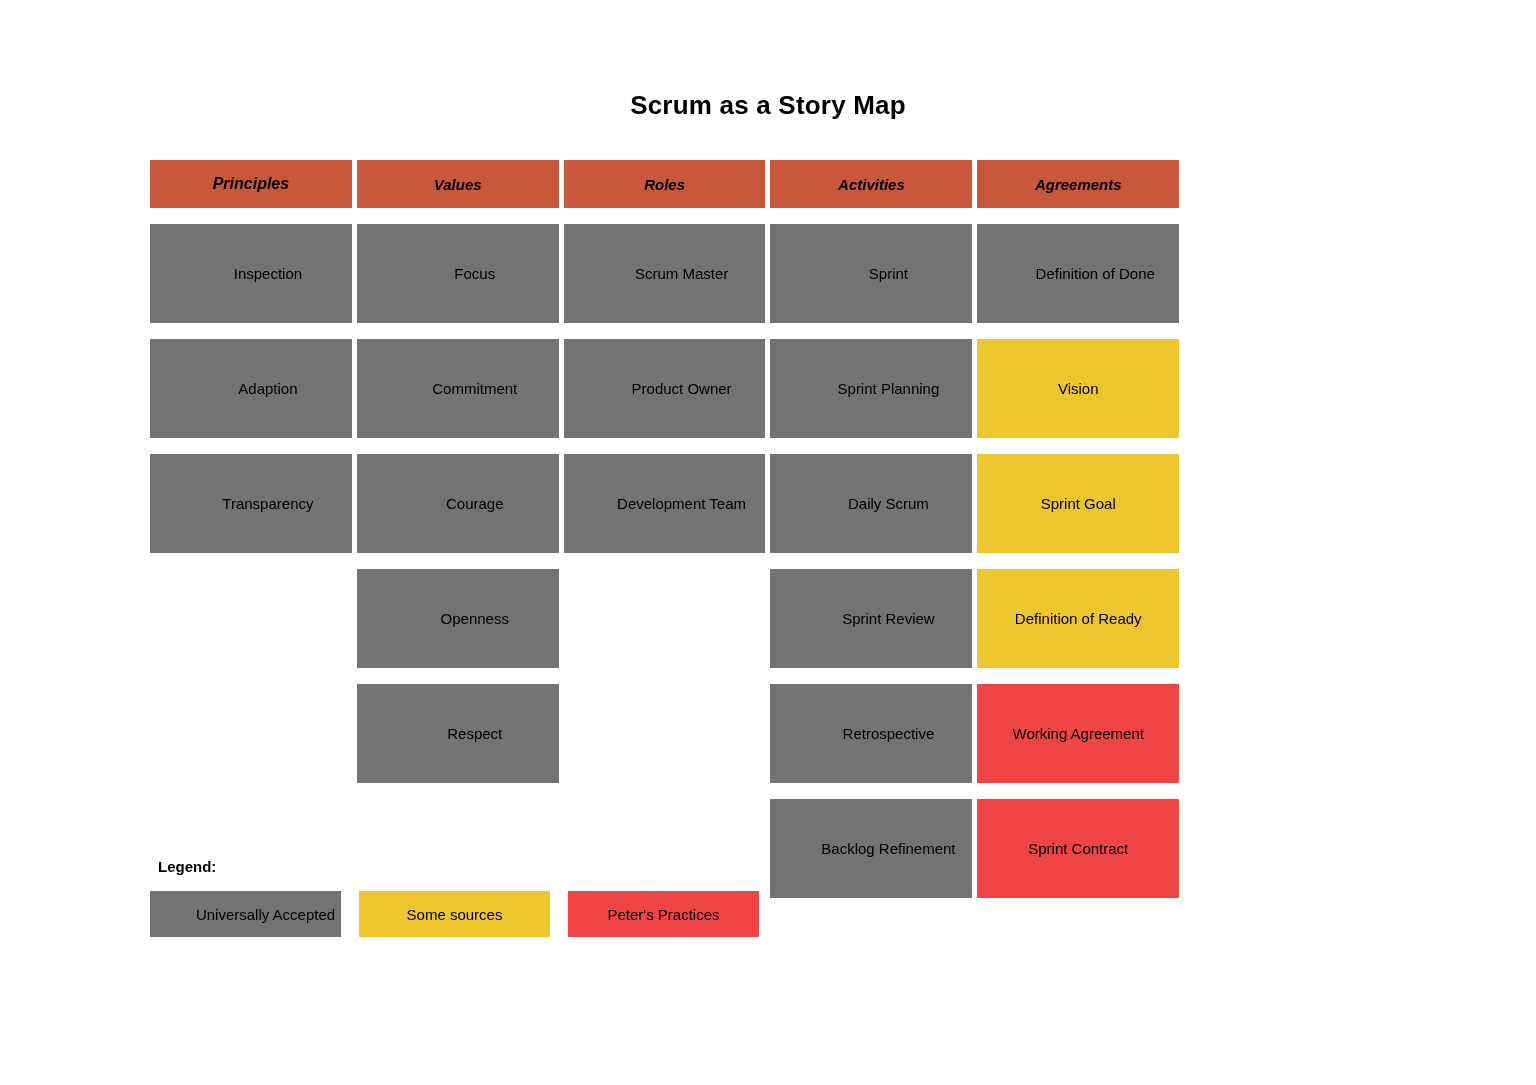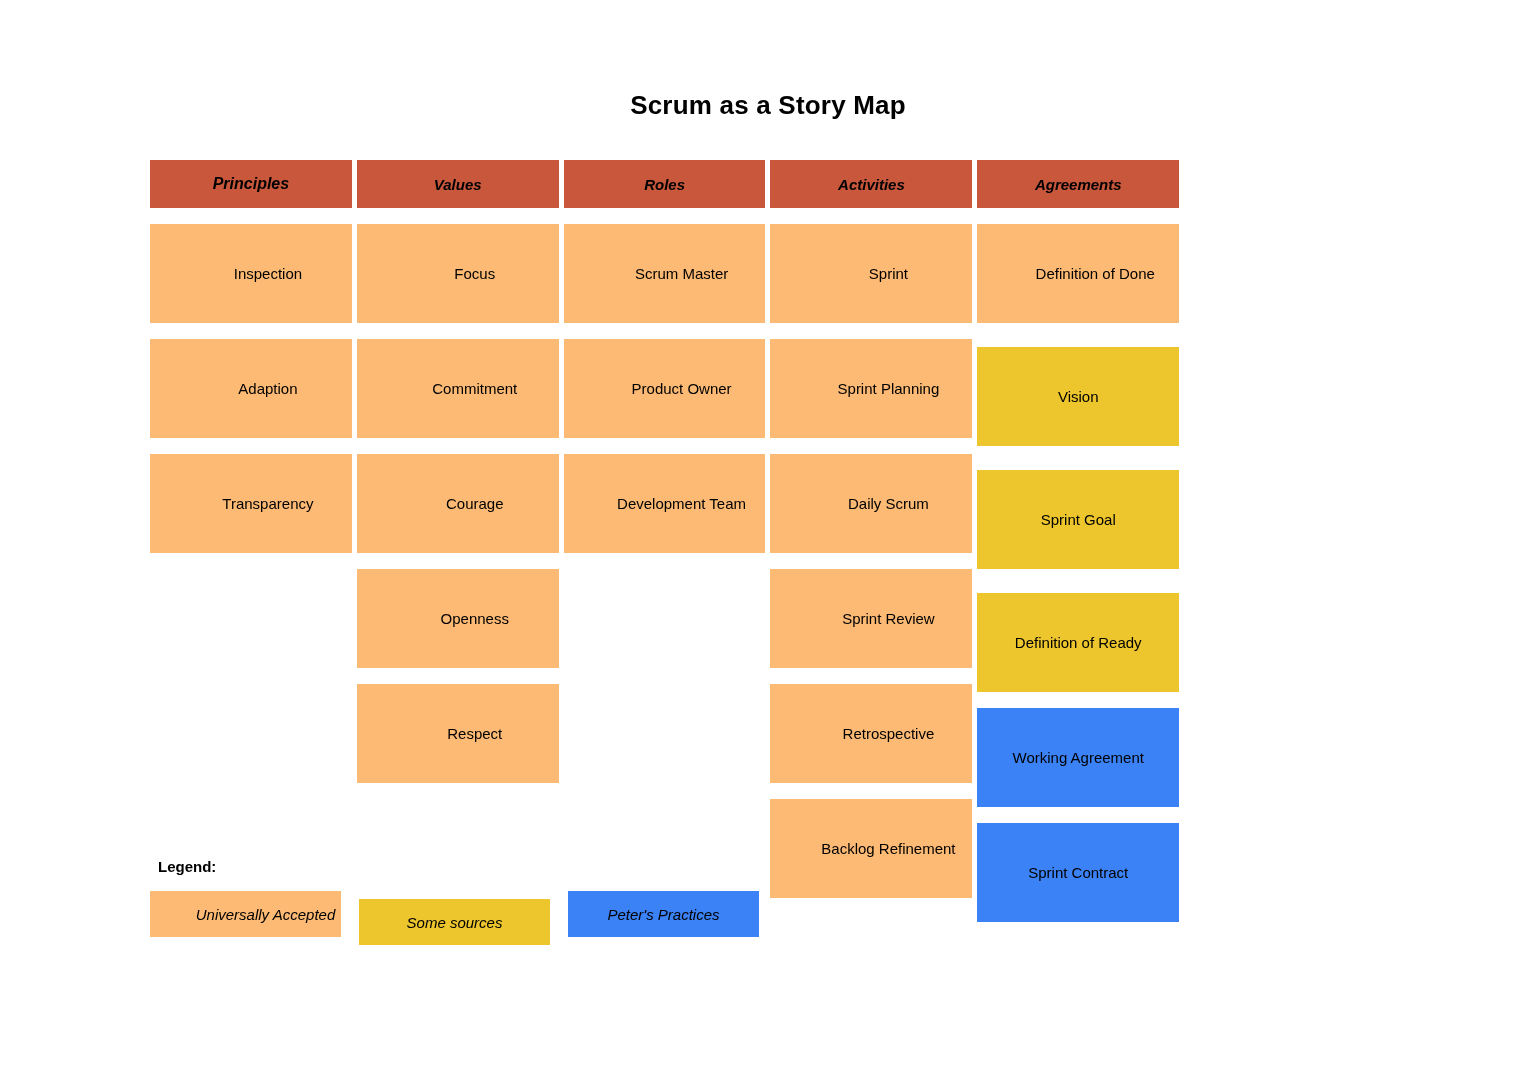--- a/index.html
+++ b/index.html
@@ -63,7 +63,7 @@
     padding: 0 6px;
     box-sizing: border-box;
   }
-  .tone-yellow { background: #fdba74; padding-left: 40px; }
+  .tone-yellow { background: #737373; padding-left: 40px; }
   .tone-gold   { background: #edc62e; margin-top: 8px; }
   .tone-orange { background: #3b82f6; }
 

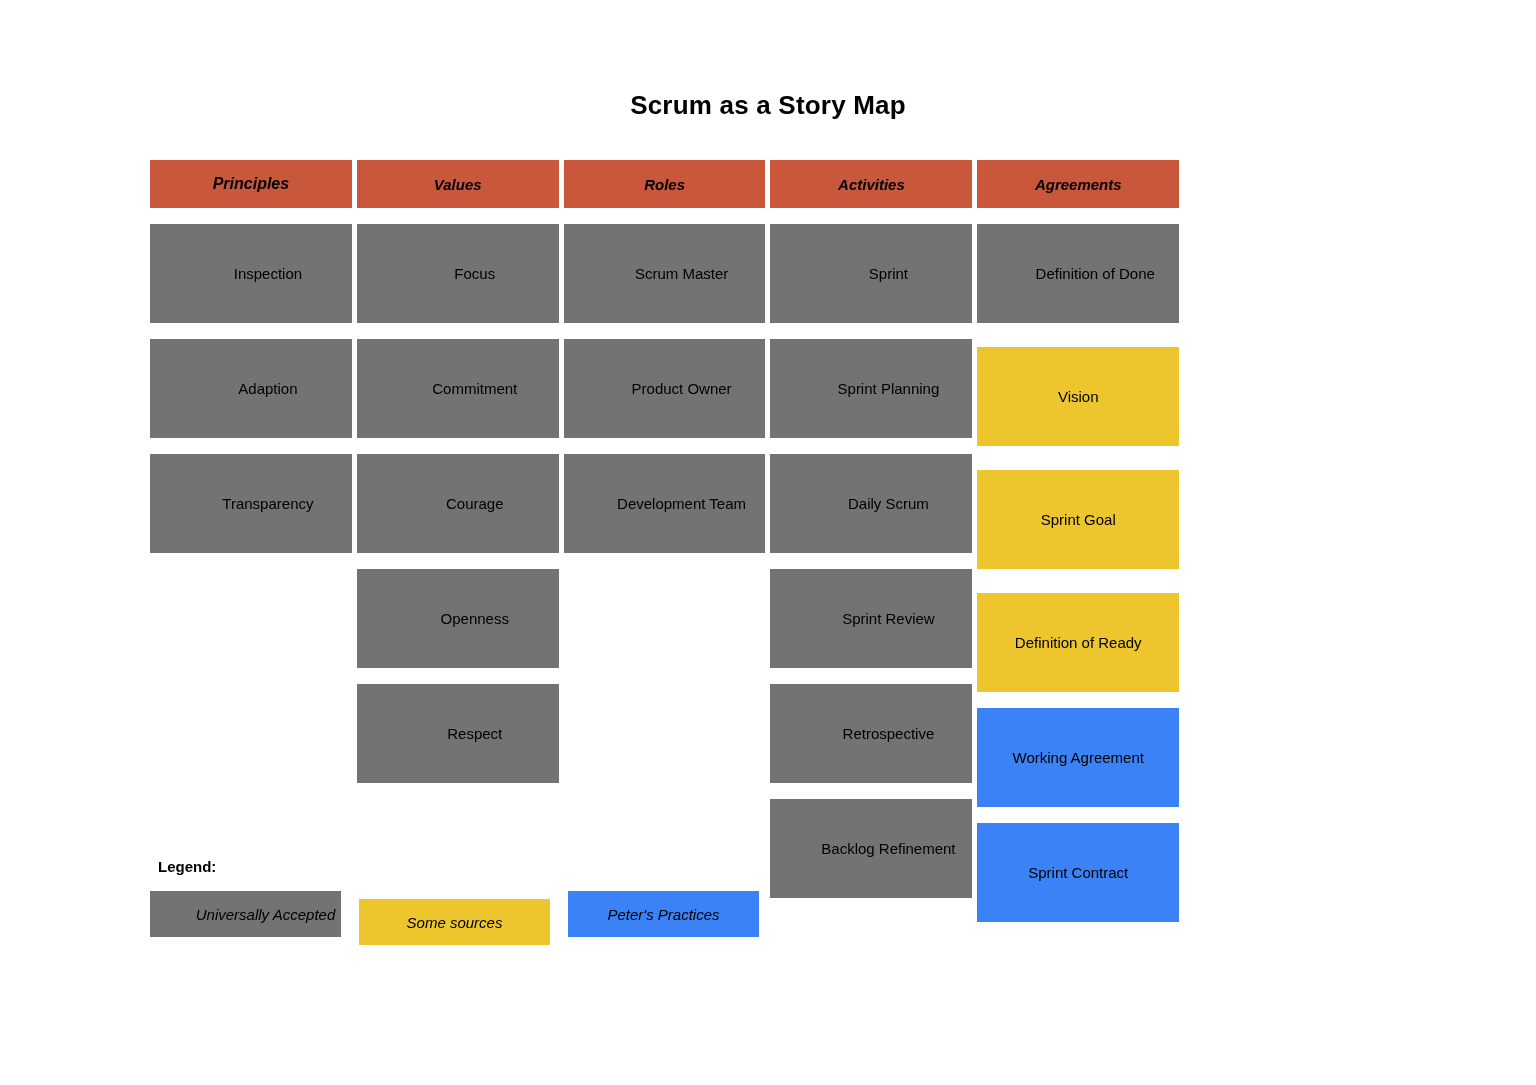--- a/index.html
+++ b/index.html
@@ -64,7 +64,7 @@
     box-sizing: border-box;
   }
   .tone-yellow { background: #737373; padding-left: 40px; }
-  .tone-gold   { background: #edc62e; margin-top: 8px; }
+  .tone-gold   { background: #edc62e; }
   .tone-orange { background: #3b82f6; }
 
   #legend {

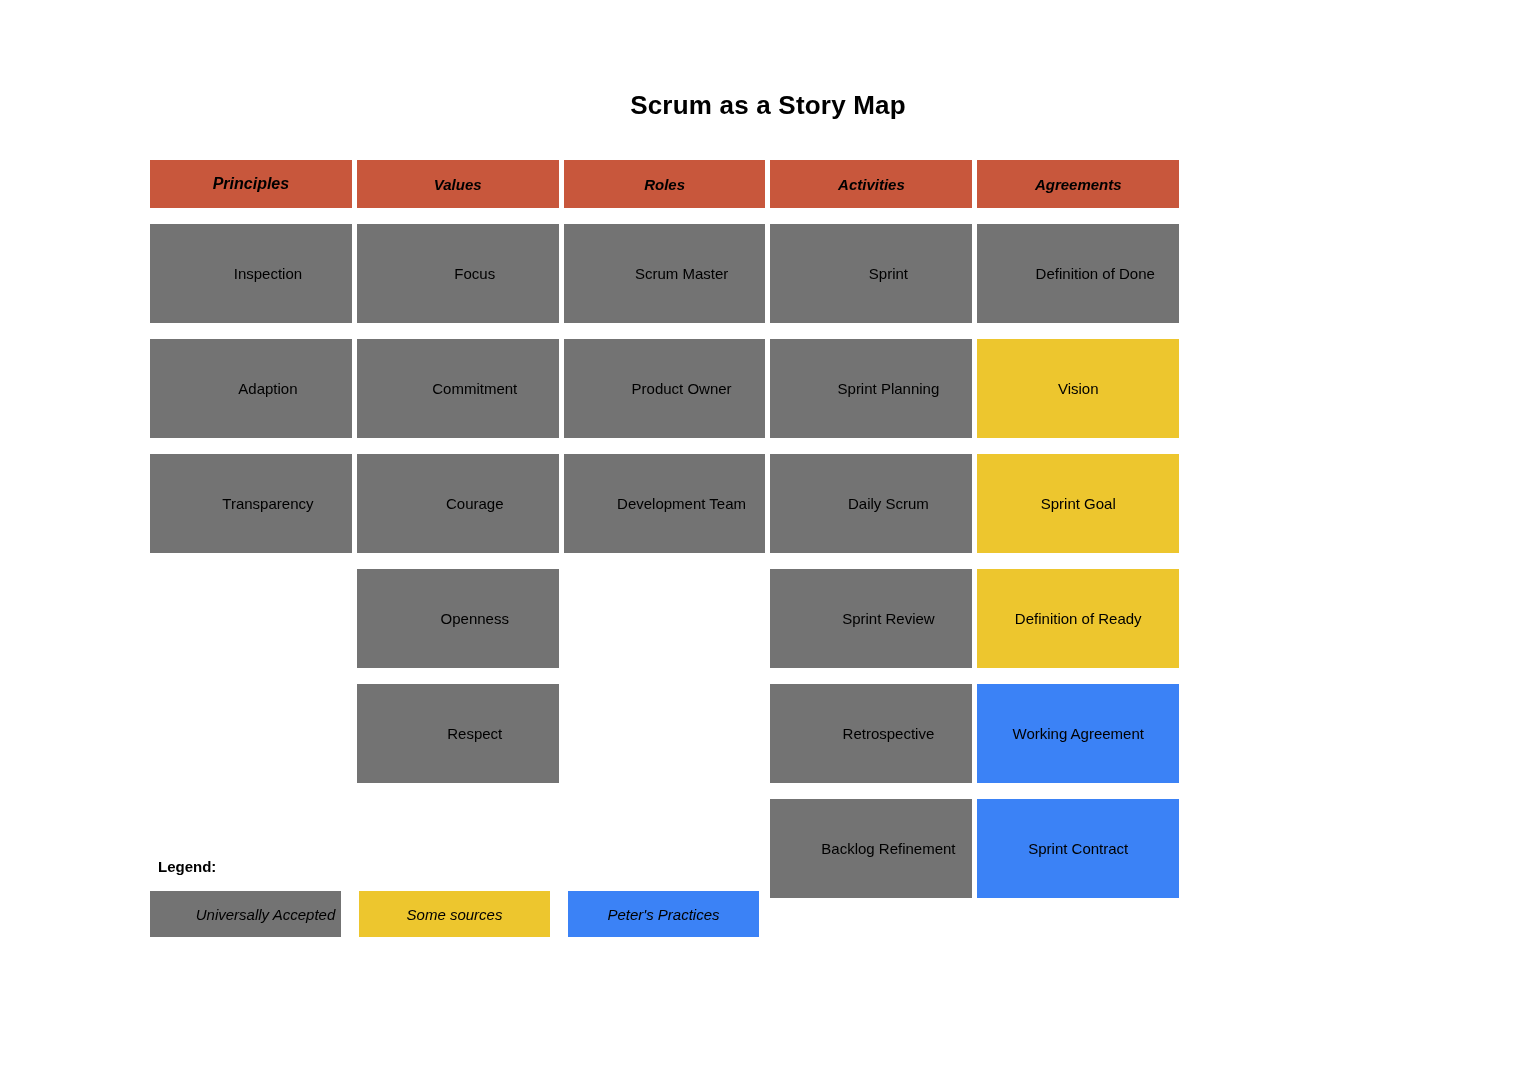--- a/index.html
+++ b/index.html
@@ -65,7 +65,7 @@
   }
   .tone-yellow { background: #737373; padding-left: 40px; }
   .tone-gold   { background: #edc62e; }
-  .tone-orange { background: #3b82f6; }
+  .tone-orange { background: #ef4444; }
 
   #legend {
     position: absolute;

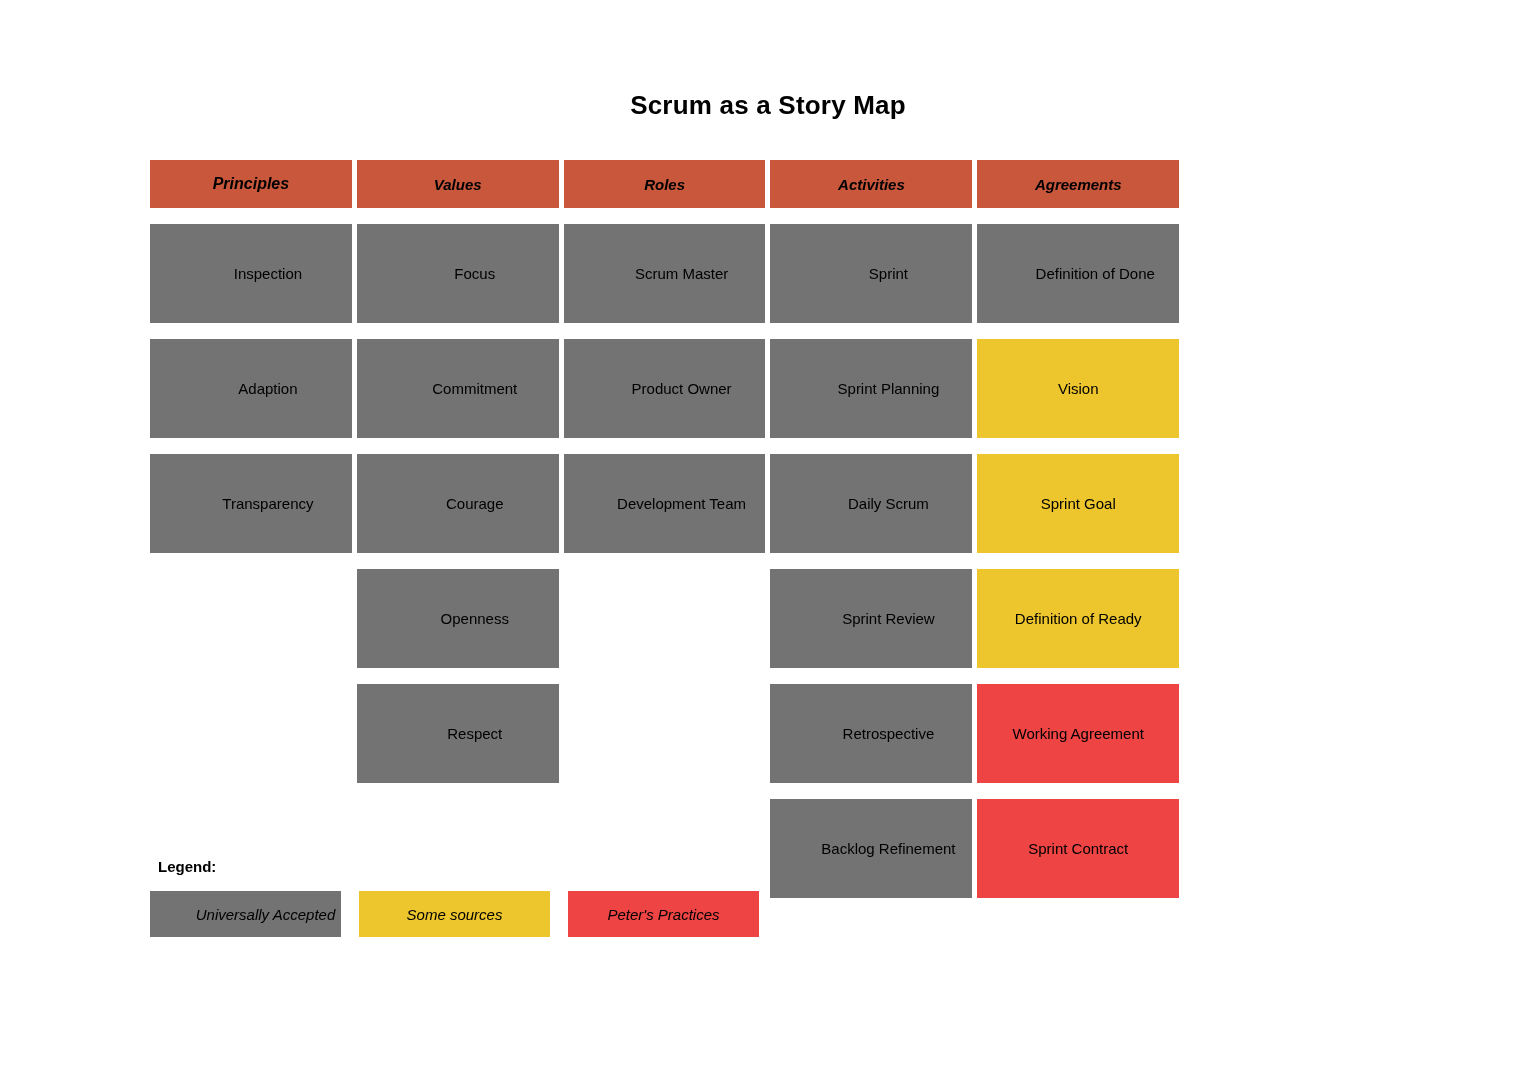--- a/index.html
+++ b/index.html
@@ -83,7 +83,6 @@
     display: grid;
     grid-template-columns: repeat(6, 1fr);
     column-gap: 18px;
-    font-style: italic;
   }
   .legend-item {
     height: 46px;

